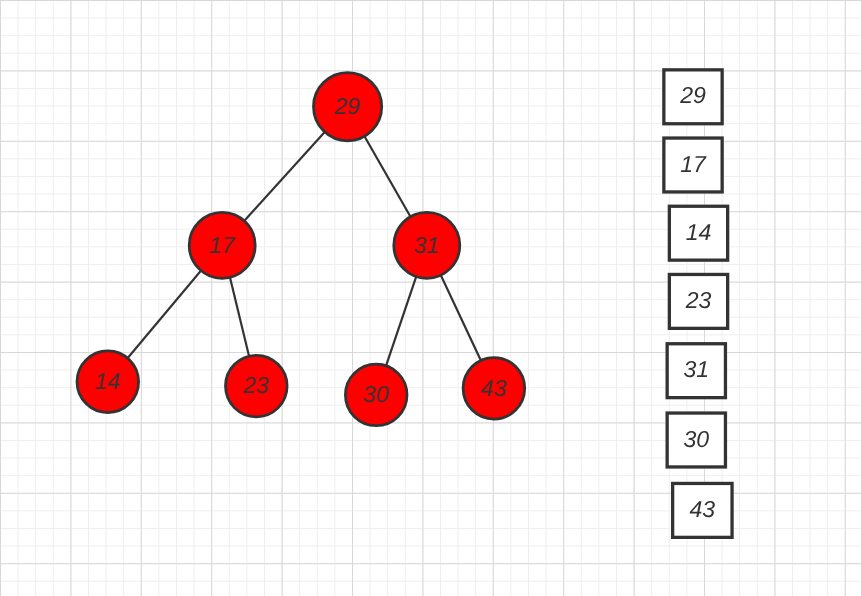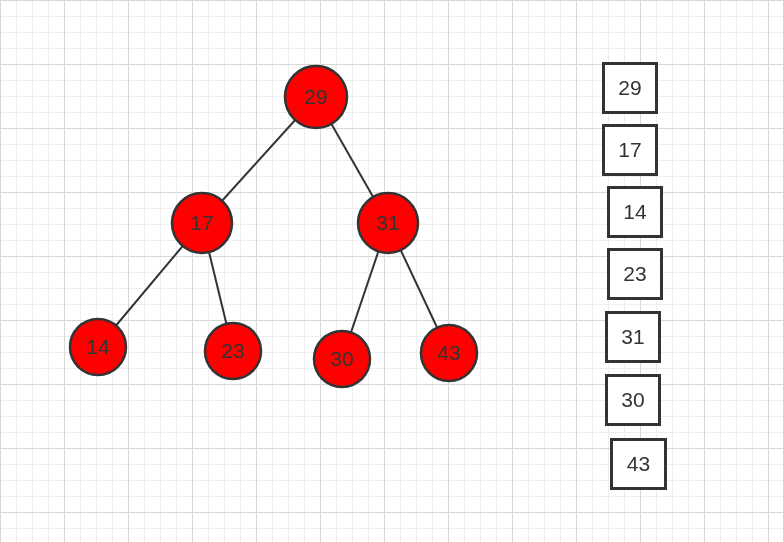--- a/index.html
+++ b/index.html
@@ -31,6 +31,7 @@
       16px 16px,
       16px 16px;
     background-position: 0 0, 0 0, 0 0, 0 0;
+    font-style: italic;
   }
   #tree-svg {
     position: absolute;

